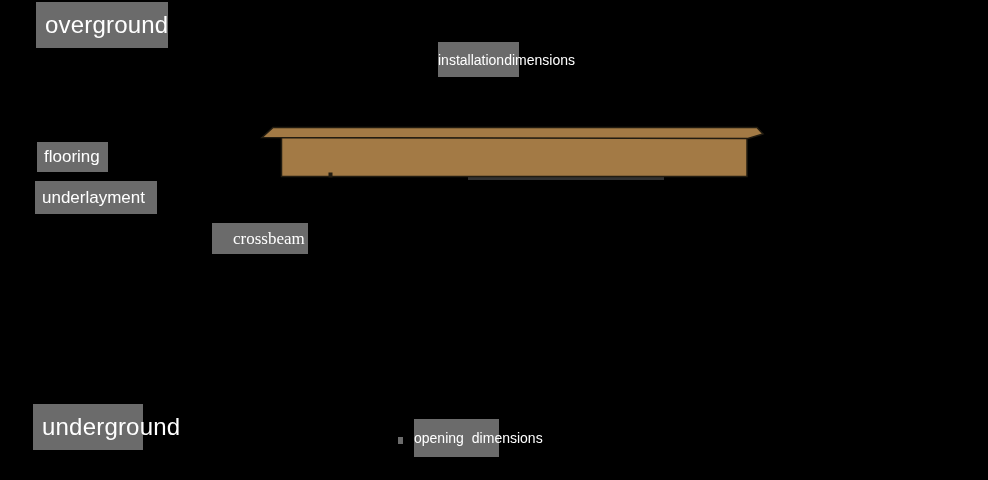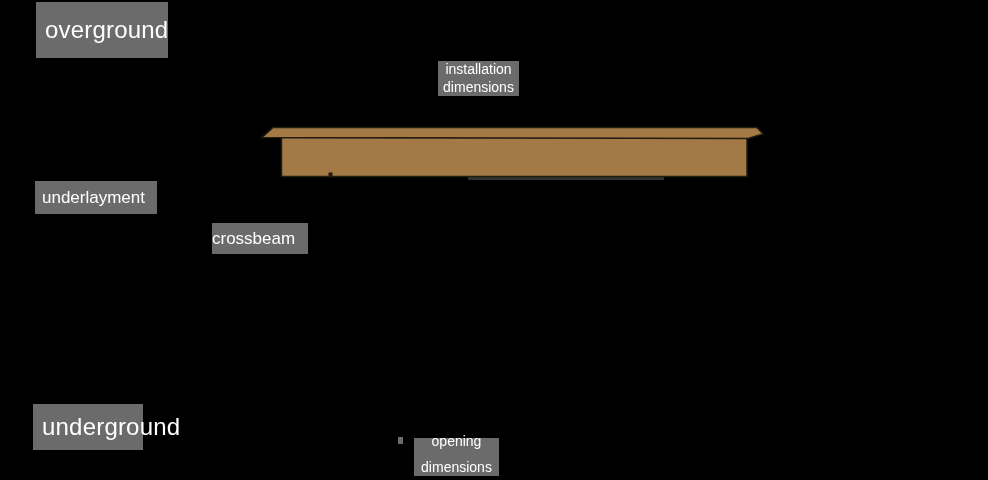--- a/index.html
+++ b/index.html
@@ -36,7 +36,7 @@
     text-align: center;
     margin-top: 19px;
   }
-  #overground-label    { left: 36px;  top: 2px;   width: 132px; height: 56px; }
+  #overground-label    { left: 36px;  top: 2px;   width: 132px; height: 46px; }
   #underground-label   { left: 33px;  top: 404px; width: 110px; height: 46px; }
   #flooring-label      { left: 37px;  top: 142px; width: 71px;  height: 30px; }
   #underlayment-label  { left: 35px;  top: 181px; width: 122px; height: 33px; }

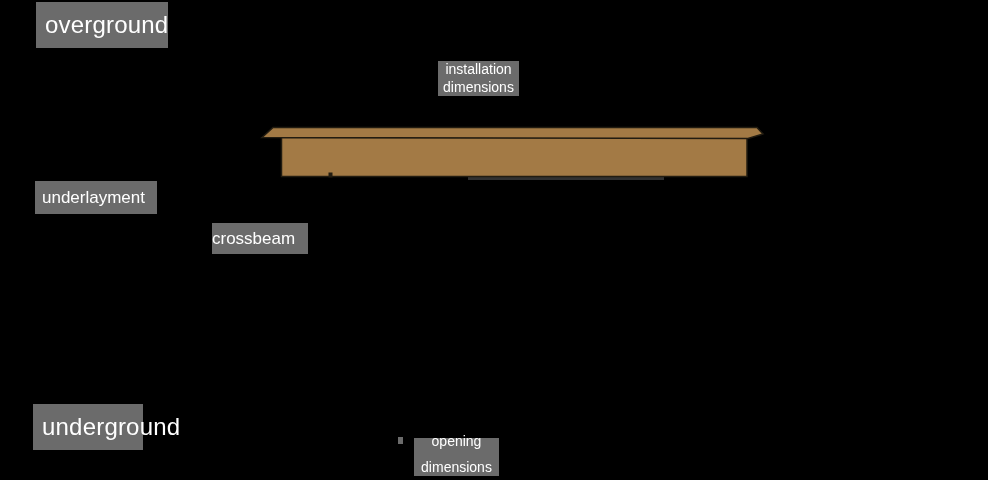--- a/index.html
+++ b/index.html
@@ -29,12 +29,10 @@
   .label-sm {
     font-size: 14px;
     line-height: 18px;
-    flex-direction: column;
-    justify-content: flex-end;
+    justify-content: flex-start;
     align-items: center;
     padding: 0;
     text-align: center;
-    margin-top: 19px;
   }
   #overground-label    { left: 36px;  top: 2px;   width: 132px; height: 46px; }
   #underground-label   { left: 33px;  top: 404px; width: 110px; height: 46px; }

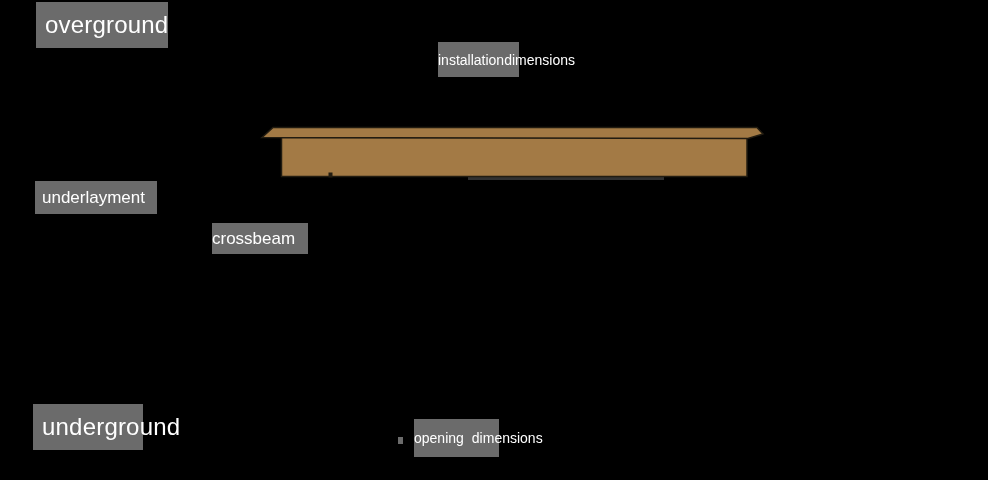--- a/index.html
+++ b/index.html
@@ -91,6 +91,9 @@
     <span>dimensions</span>
   </div>
 
+  <div class="label label-md" id="flooring-label">
+    <span>flooring</span>
+  </div>
 
   <div class="label label-md" id="underlayment-label">
     <span>underlayment</span>

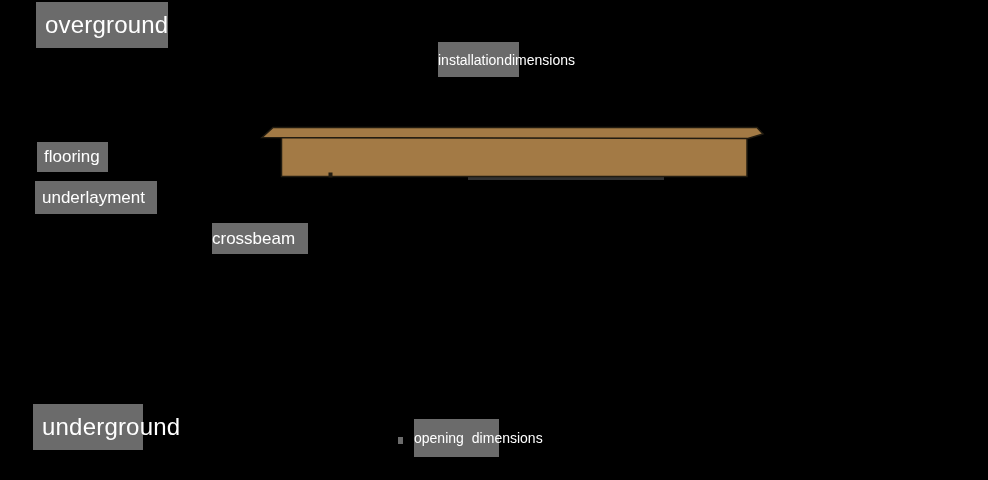--- a/index.html
+++ b/index.html
@@ -38,7 +38,7 @@
   #underground-label   { left: 33px;  top: 404px; width: 110px; height: 46px; }
   #flooring-label      { left: 37px;  top: 142px; width: 71px;  height: 30px; }
   #underlayment-label  { left: 35px;  top: 181px; width: 122px; height: 33px; }
-  #crossbeam-label     { left: 212px; top: 223px; width: 96px;  height: 31px; padding-left: 0; }
+  #crossbeam-label     { left: 212px; top: 223px; width: 96px;  height: 31px; padding-left: 21px; font-family: Liberation Serif, serif; }
   #installation-label  { left: 438px; top: 42px;  width: 81px;  height: 35px; }
   #opening-label       { left: 414px; top: 419px; width: 85px;  height: 38px; gap: 8px; }
 

